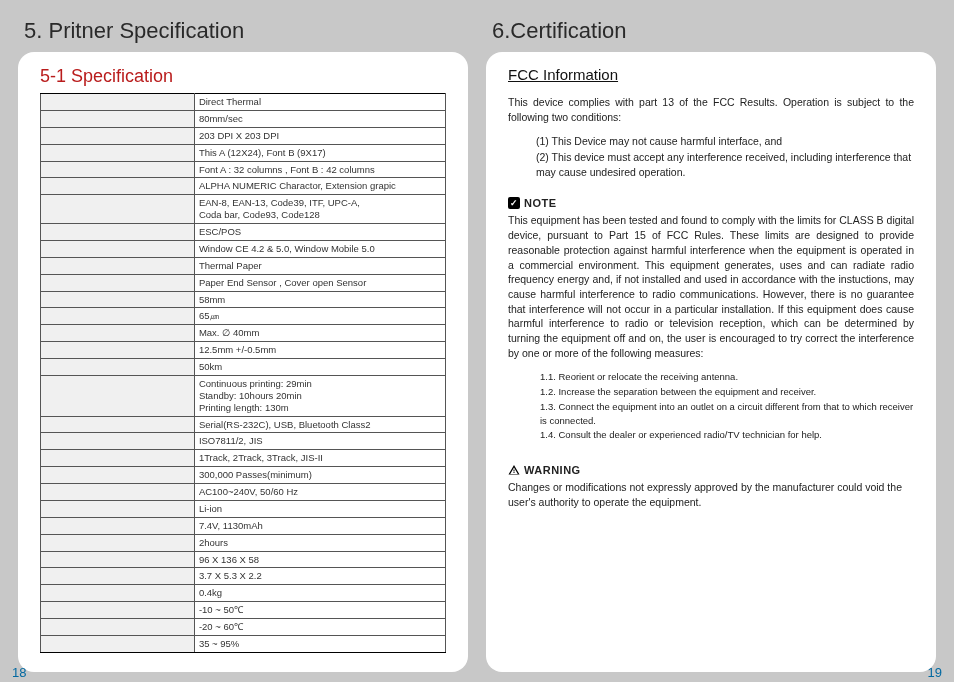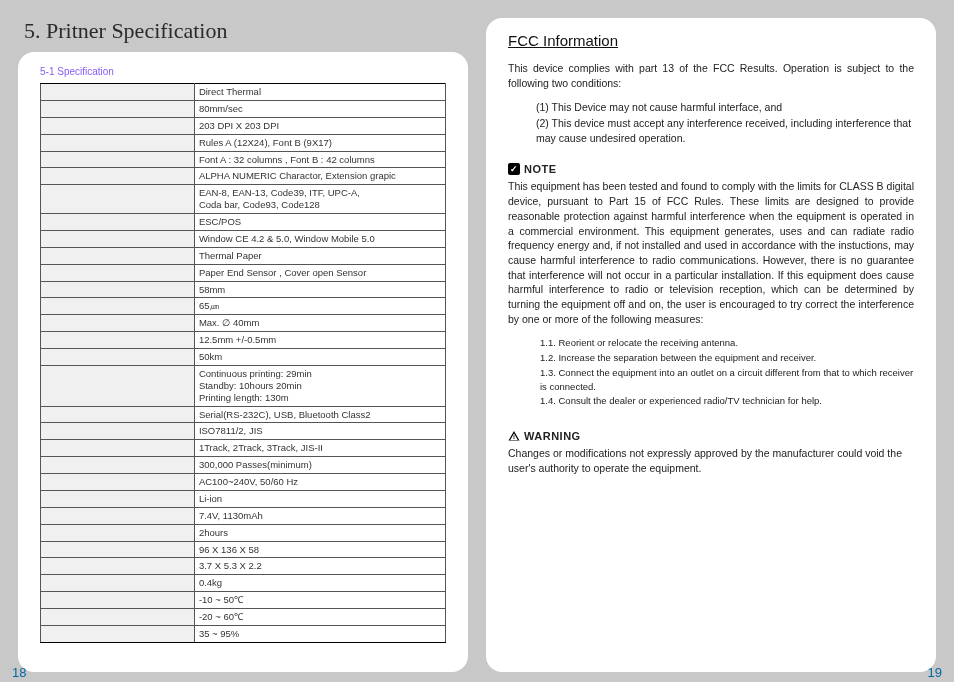--- a/index.html
+++ b/index.html
@@ -25,7 +25,6 @@
     color: #2a2a2a;
     margin-bottom: 8px;
     padding-left: 6px;
-    font-family: Liberation Serif, serif;
   }
   .card {
     background: #fff;

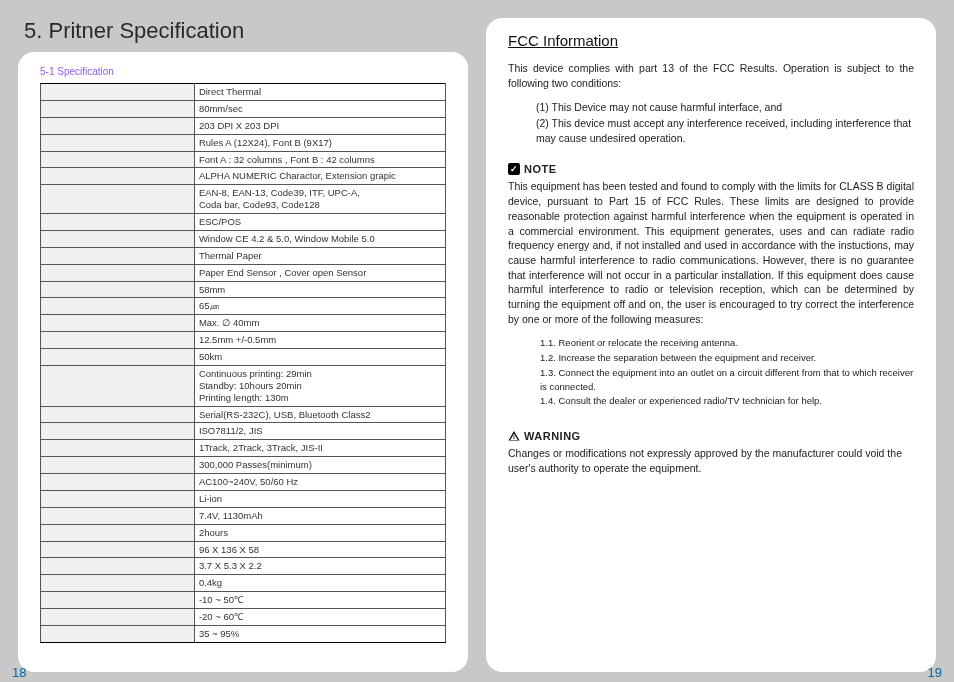--- a/index.html
+++ b/index.html
@@ -256,6 +256,9 @@
 </div>
 
 <div class="page">
+  <div class="section-title">
+    <span>6.</span><span>Certification</span>
+  </div>
   <div class="card">
     <div class="underlined">FCC Information</div>
     <div class="body-text">This device complies with part 13 of the FCC Results. Operation is subject to the following two conditions:</div>

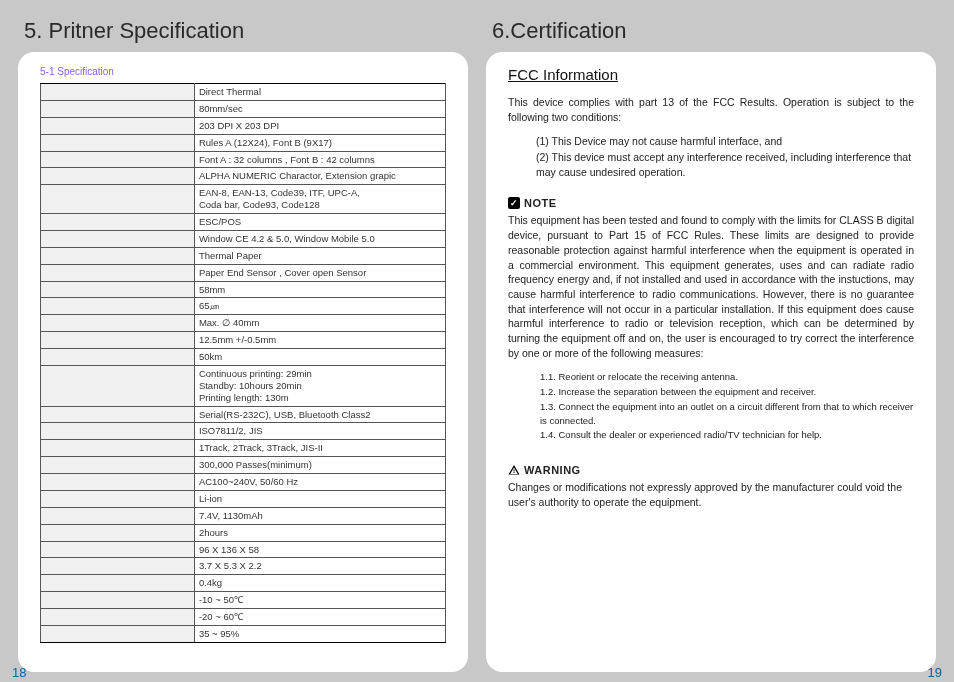--- a/index.html
+++ b/index.html
@@ -34,8 +34,8 @@
     overflow: hidden;
   }
   .sub-title {
-    font-size: 10px;
-    color: #8b5cf6;
+    font-size: 18px;
+    color: #b91c1c;
     margin-bottom: 6px;
   }
   .underlined {

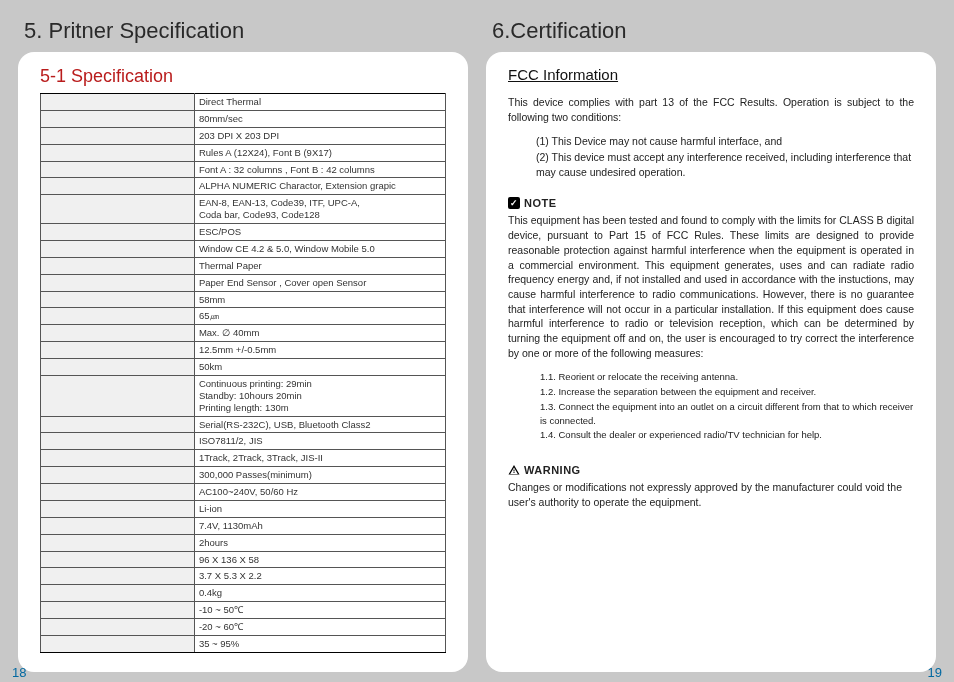--- a/index.html
+++ b/index.html
@@ -136,7 +136,7 @@
           </tr>
           <tr>
             <td class="label"></td>
-            <td style="white-space: pre-line;">Rules A (12X24), Font B (9X17)</td>
+            <td style="white-space: pre-line;">This A (12X24), Font B (9X17)</td>
           </tr>
           <tr>
             <td class="label"></td>

